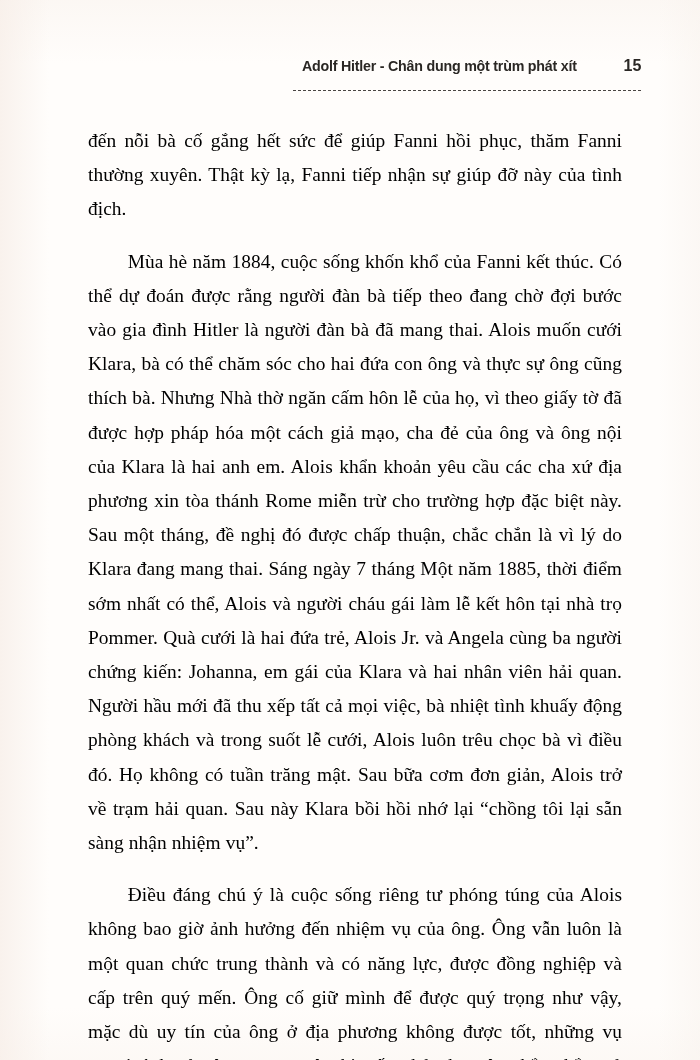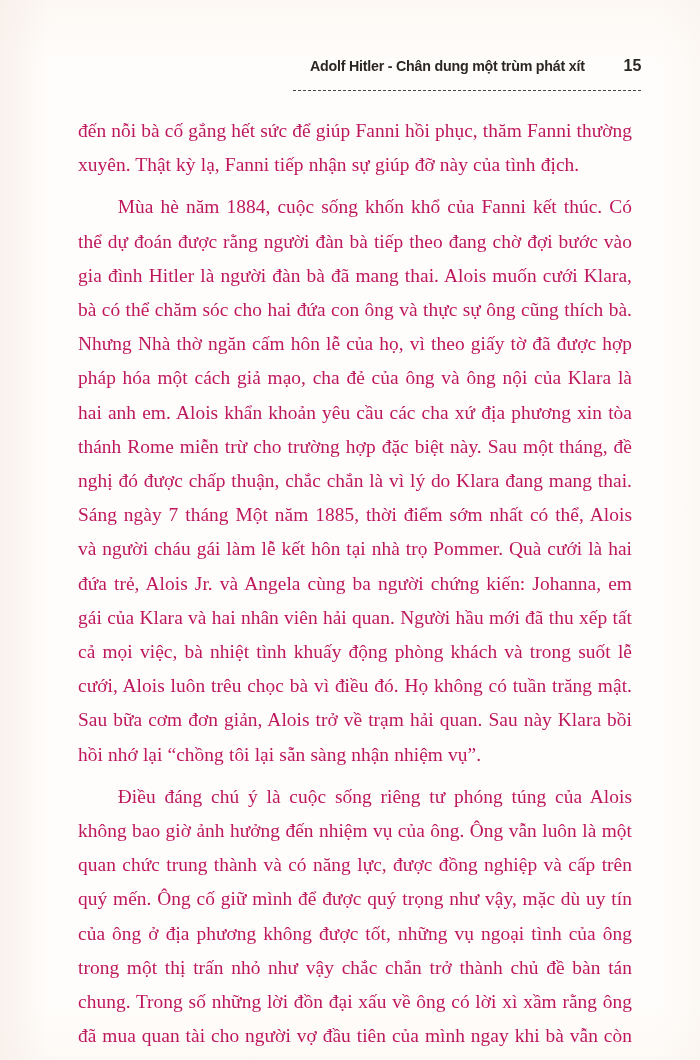--- a/index.html
+++ b/index.html
@@ -43,7 +43,7 @@
     display: flex;
     align-items: baseline;
     justify-content: flex-end;
-    gap: 26px;
+    gap: 34px;
   }
   .head-title {
     font-family: "Liberation Sans", sans-serif;

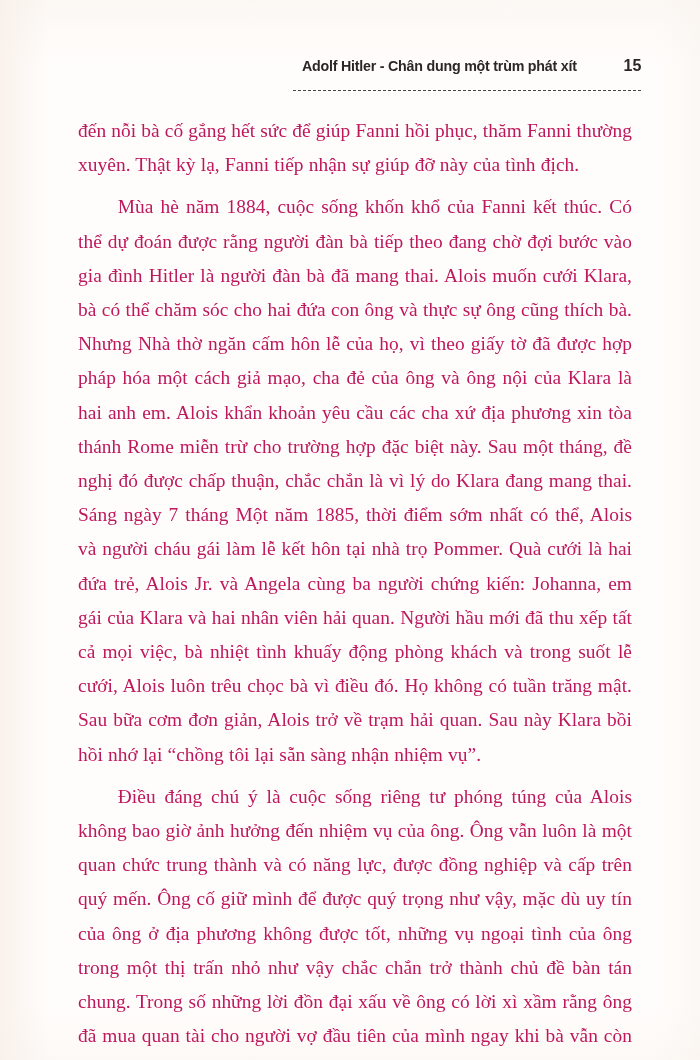--- a/index.html
+++ b/index.html
@@ -81,14 +81,14 @@
     width: 570px;
   }
   p.para {
-    margin: 8px;
+    margin: 18px;
     font-size: 19.4px;
     line-height: 34.2px;
     text-align: justify;
     text-justify: inter-word;
     letter-spacing: 0.05px;
     word-spacing: 0.2px;
-    color: #be185d;
+    color: #000000;
   }
   p.para + p.para {
     margin-top: 6px;

